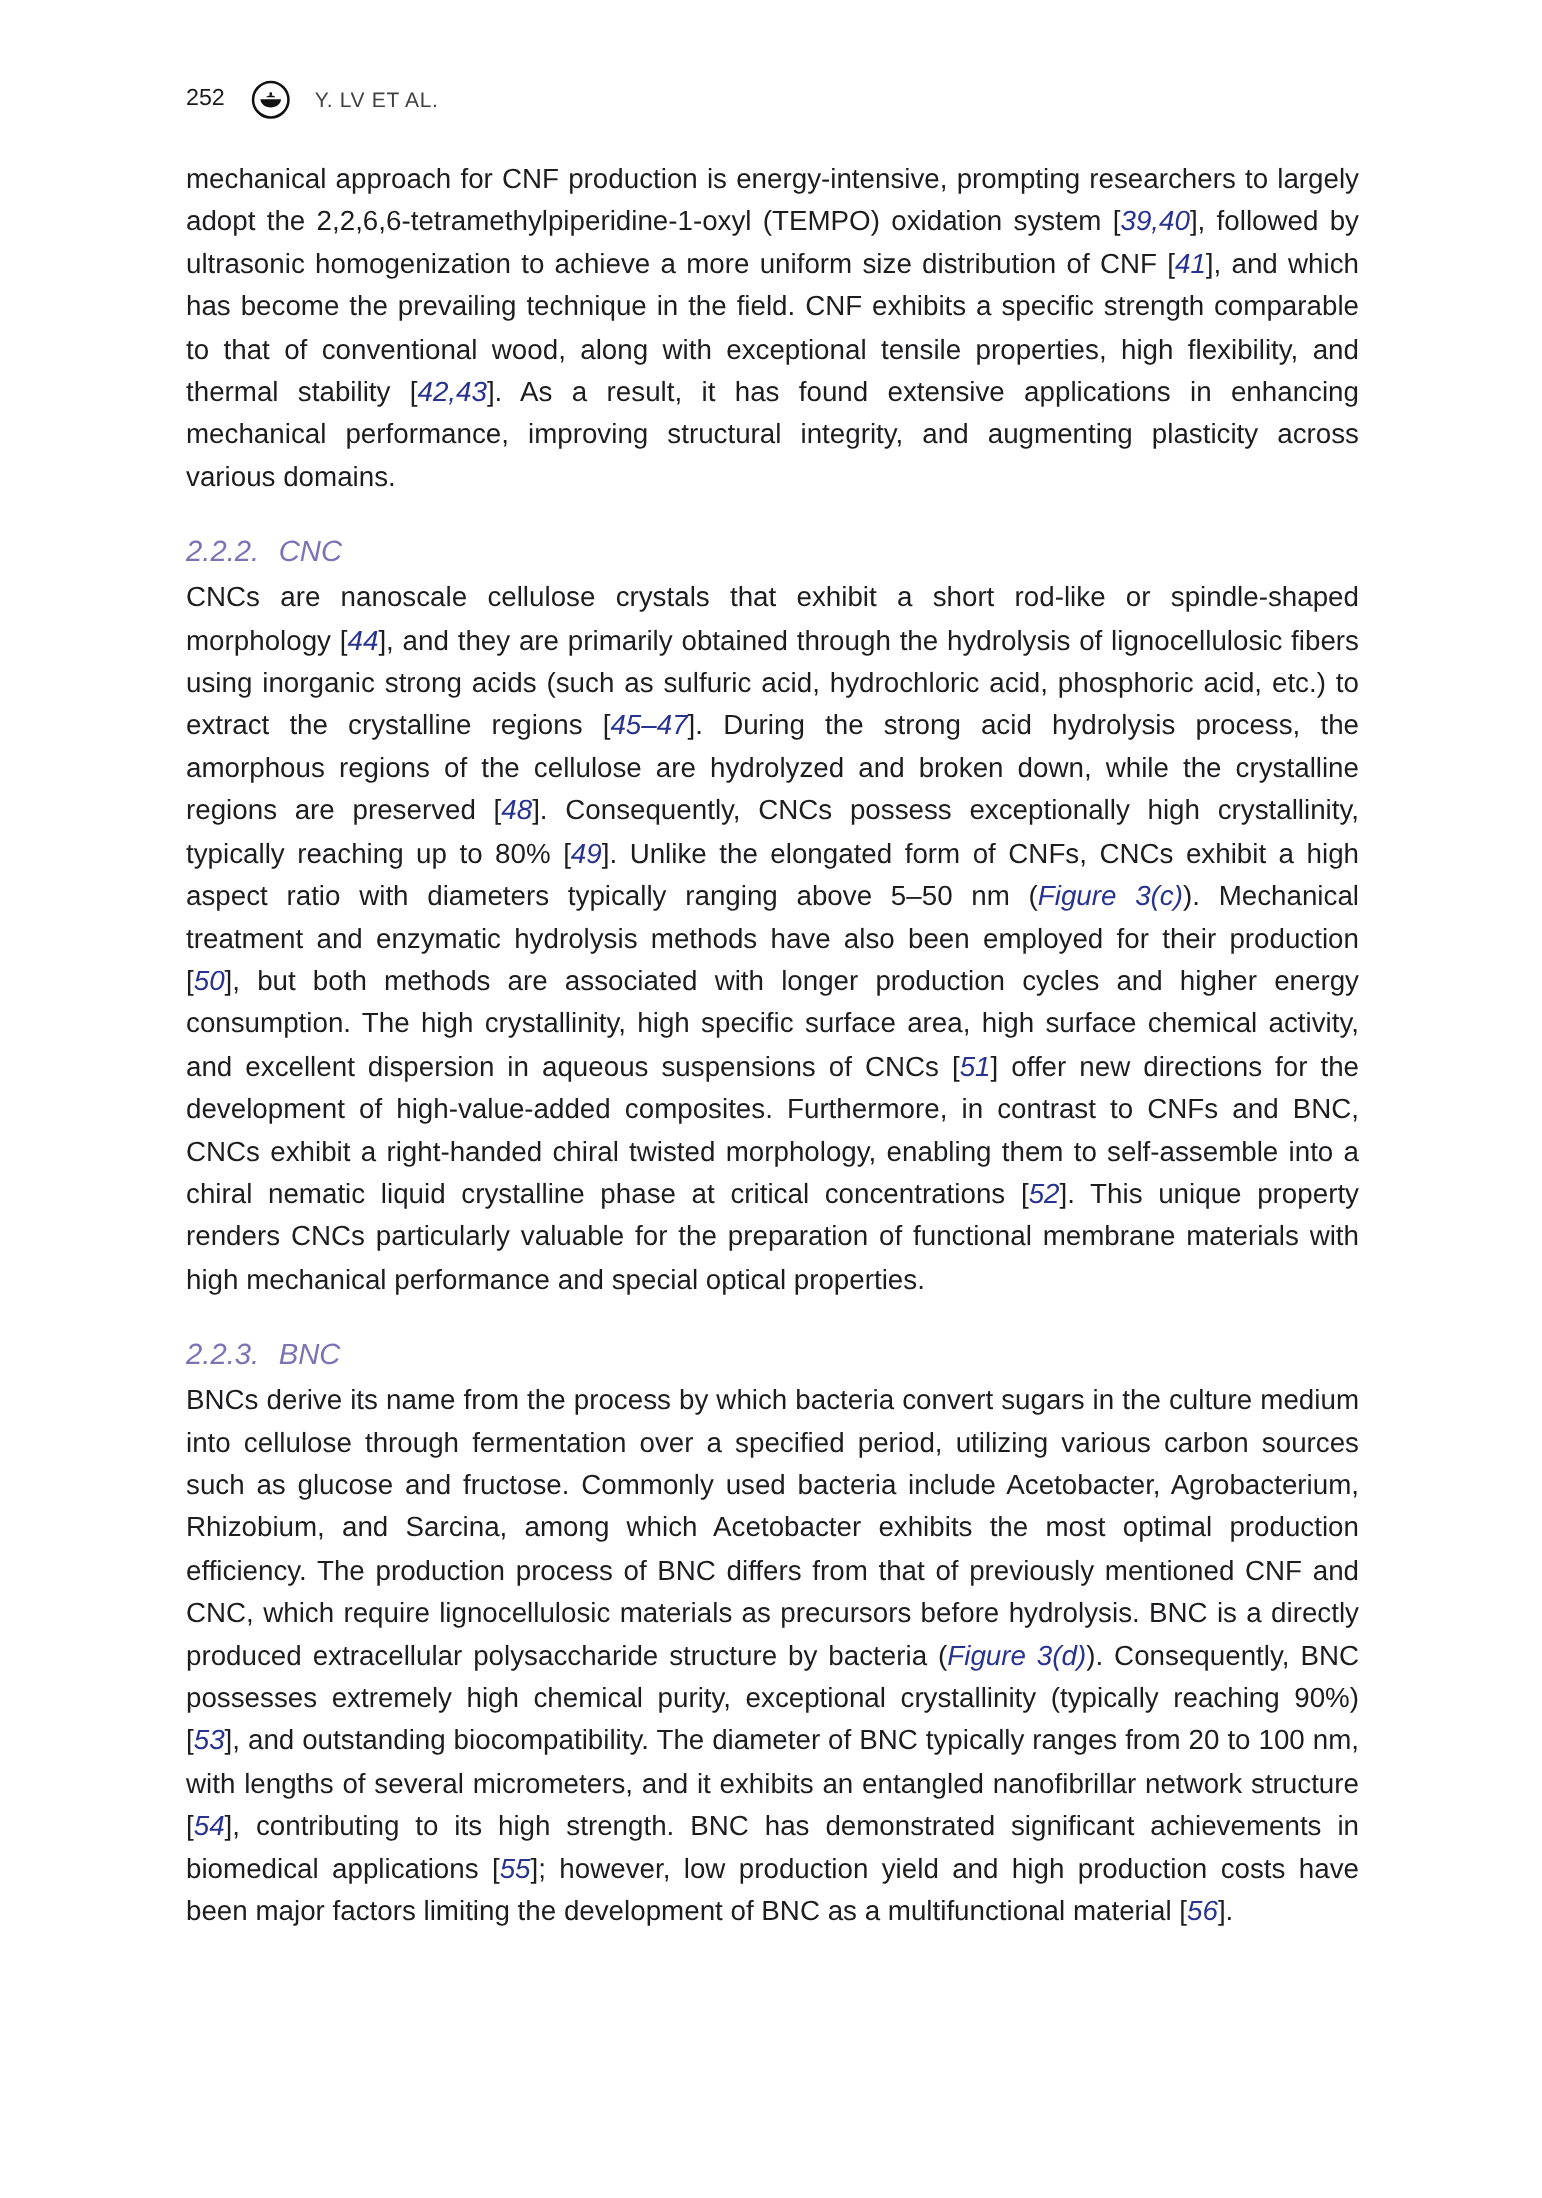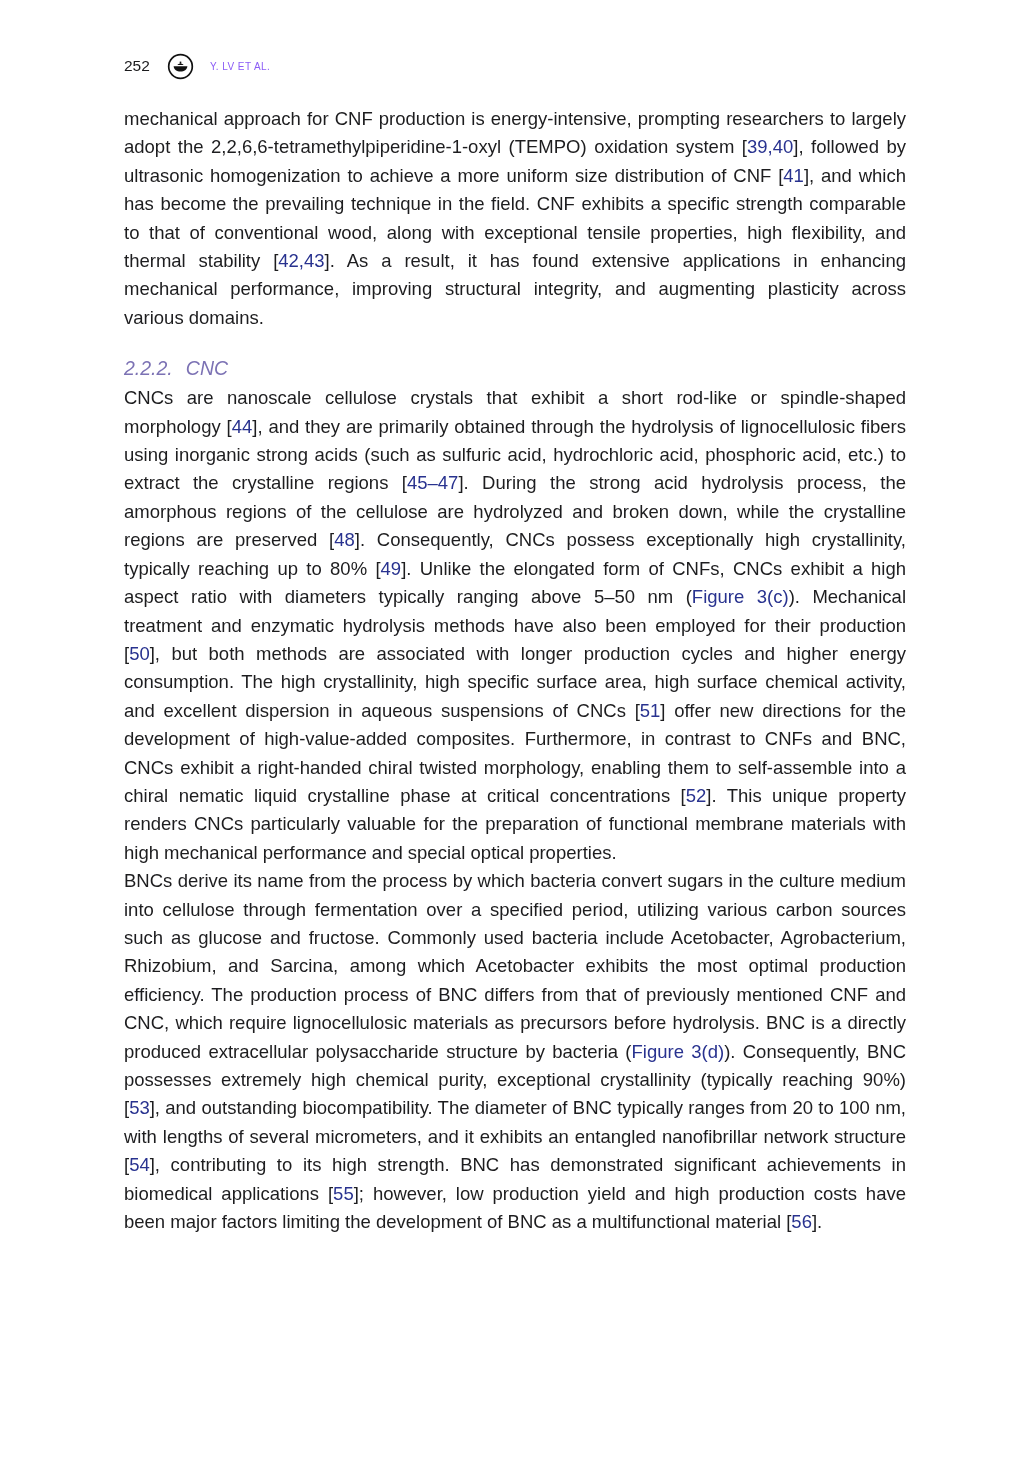--- a/index.html
+++ b/index.html
@@ -41,9 +41,9 @@
     align-items: center;
   }
   .running-authors {
-    font-size: 10px;
+    font-size: 14px;
     letter-spacing: 0.45px;
-    color: #8b5cf6;
+    color: #404040;
   }
   .article-body p.para {
     margin: 0;

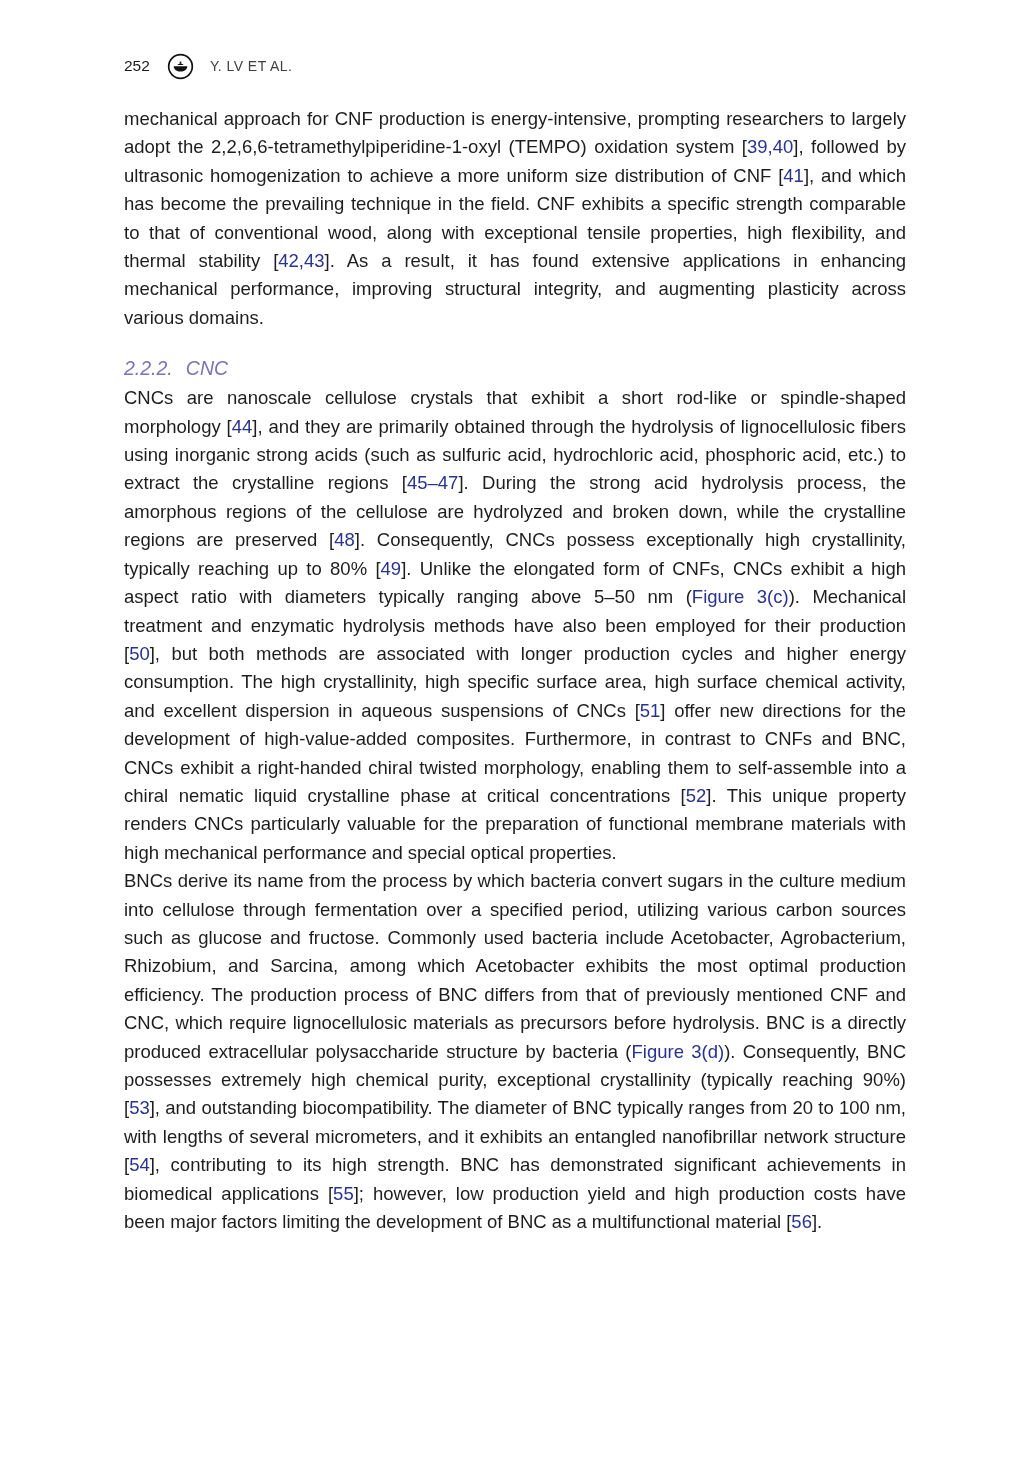--- a/index.html
+++ b/index.html
@@ -68,6 +68,7 @@
     color: var(--link);
     text-decoration: none;
     cursor: pointer;
+    font-style: italic;
   }
 </style>
 </head>

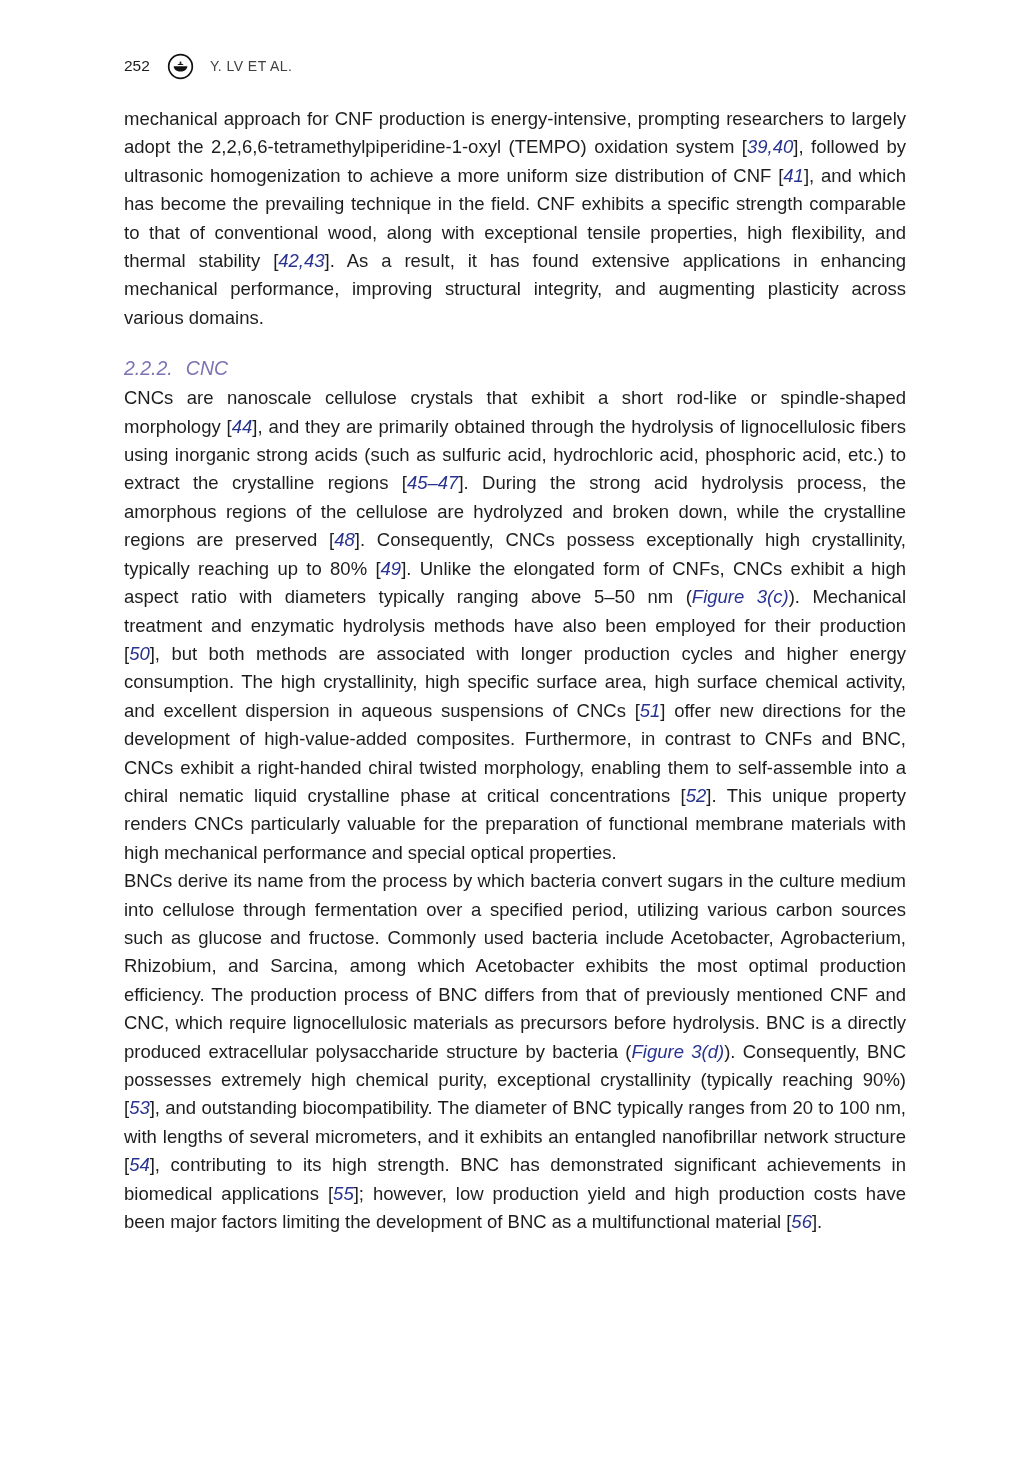--- a/index.html
+++ b/index.html
@@ -93,6 +93,7 @@
       <p class="para">mechanical approach for CNF production is energy-intensive, prompting researchers to largely adopt the 2,2,6,6-tetramethylpiperidine-1-oxyl (TEMPO) oxidation system [<a class="ref-link">39,40</a>], followed by ultrasonic homogenization to achieve a more uniform size distribution of CNF [<a class="ref-link">41</a>], and which has become the prevailing technique in the field. CNF exhibits a specific strength comparable to that of conventional wood, along with exceptional tensile properties, high flexibility, and thermal stability [<a class="ref-link">42,43</a>]. As a result, it has found extensive applications in enhancing mechanical performance, improving structural integrity, and augmenting plasticity across various domains.</p>
       <div class="section-heading"><span>2.2.2.</span><span class="sec-title">CNC</span></div>
       <p class="para">CNCs are nanoscale cellulose crystals that exhibit a short rod-like or spindle-shaped morphology [<a class="ref-link">44</a>], and they are primarily obtained through the hydrolysis of lignocellulosic fibers using inorganic strong acids (such as sulfuric acid, hydrochloric acid, phosphoric acid, etc.) to extract the crystalline regions [<a class="ref-link">45–47</a>]. During the strong acid hydrolysis process, the amorphous regions of the cellulose are hydrolyzed and broken down, while the crystalline regions are preserved [<a class="ref-link">48</a>]. Consequently, CNCs possess exceptionally high crystallinity, typically reaching up to 80% [<a class="ref-link">49</a>]. Unlike the elongated form of CNFs, CNCs exhibit a high aspect ratio with diameters typically ranging above 5–50 nm (<a class="ref-link">Figure 3(c)</a>). Mechanical treatment and enzymatic hydrolysis methods have also been employed for their production [<a class="ref-link">50</a>], but both methods are associated with longer production cycles and higher energy consumption. The high crystallinity, high specific surface area, high surface chemical activity, and excellent dispersion in aqueous suspensions of CNCs [<a class="ref-link">51</a>] offer new directions for the development of high-value-added composites. Furthermore, in contrast to CNFs and BNC, CNCs exhibit a right-handed chiral twisted morphology, enabling them to self-assemble into a chiral nematic liquid crystalline phase at critical concentrations [<a class="ref-link">52</a>]. This unique property renders CNCs particularly valuable for the preparation of functional membrane materials with high mechanical performance and special optical properties.</p>
+      <div class="section-heading"><span>2.2.3.</span><span class="sec-title">BNC</span></div>
       <p class="para">BNCs derive its name from the process by which bacteria convert sugars in the culture medium into cellulose through fermentation over a specified period, utilizing various carbon sources such as glucose and fructose. Commonly used bacteria include Acetobacter, Agrobacterium, Rhizobium, and Sarcina, among which Acetobacter exhibits the most optimal production efficiency. The production process of BNC differs from that of previously mentioned CNF and CNC, which require lignocellulosic materials as precursors before hydrolysis. BNC is a directly produced extracellular polysaccharide structure by bacteria (<a class="ref-link">Figure 3(d)</a>). Consequently, BNC possesses extremely high chemical purity, exceptional crystallinity (typically reaching 90%) [<a class="ref-link">53</a>], and outstanding biocompatibility. The diameter of BNC typically ranges from 20 to 100 nm, with lengths of several micrometers, and it exhibits an entangled nanofibrillar network structure [<a class="ref-link">54</a>], contributing to its high strength. BNC has demonstrated significant achievements in biomedical applications [<a class="ref-link">55</a>]; however, low production yield and high production costs have been major factors limiting the development of BNC as a multifunctional material [<a class="ref-link">56</a>].</p>
     </div>
 

